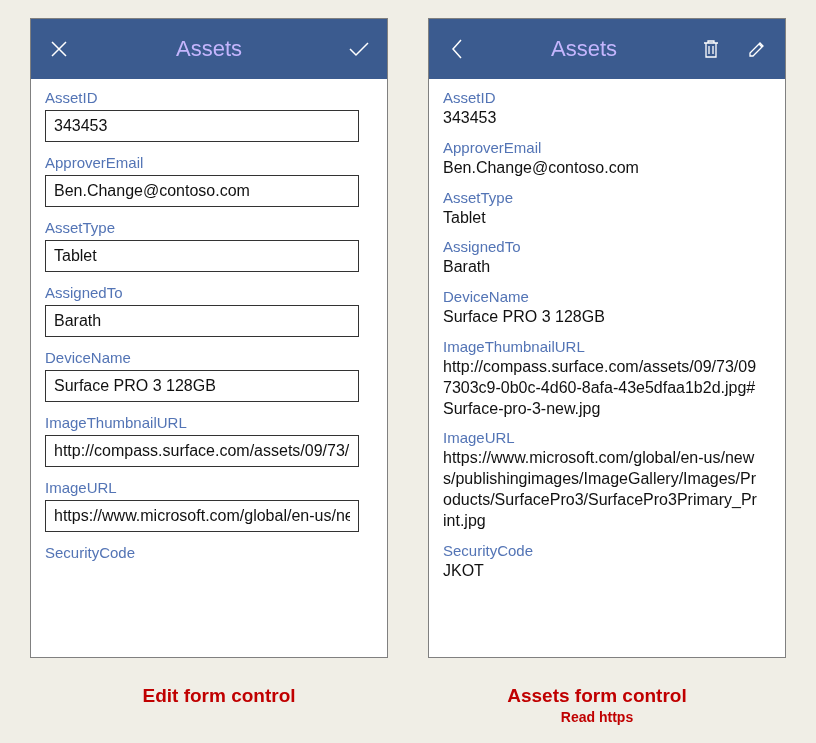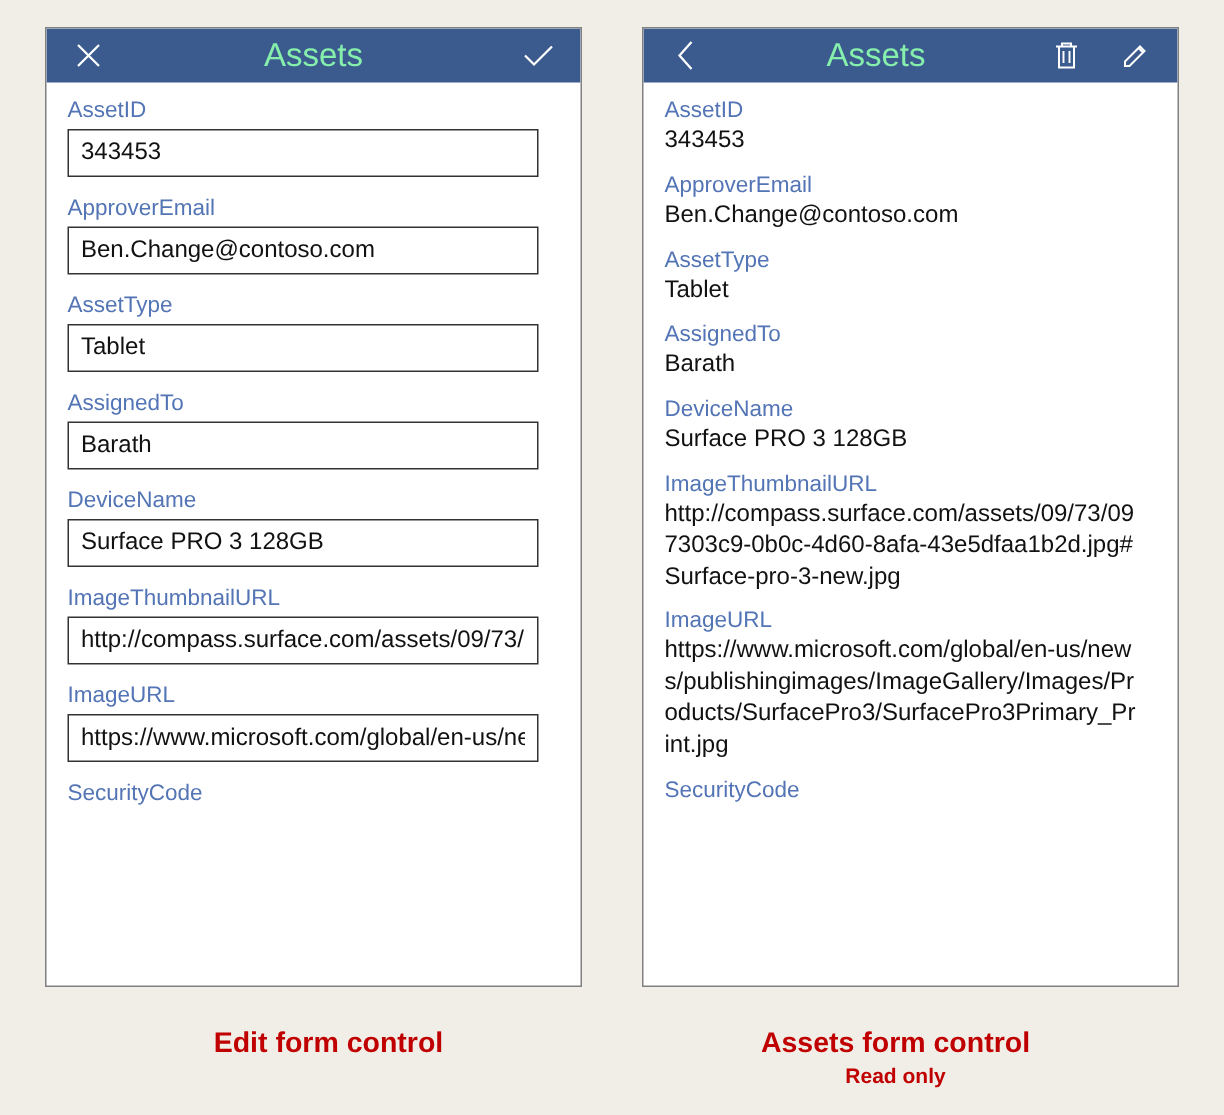--- a/index.html
+++ b/index.html
@@ -28,8 +28,8 @@
     }
     .titlebar {
       background: #3b5b8f;
-      color: #86efac;
-      height: 36px;
+      color: #c4b5fd;
+      height: 60px;
       display: flex;
       align-items: center;
       padding: 0 14px;

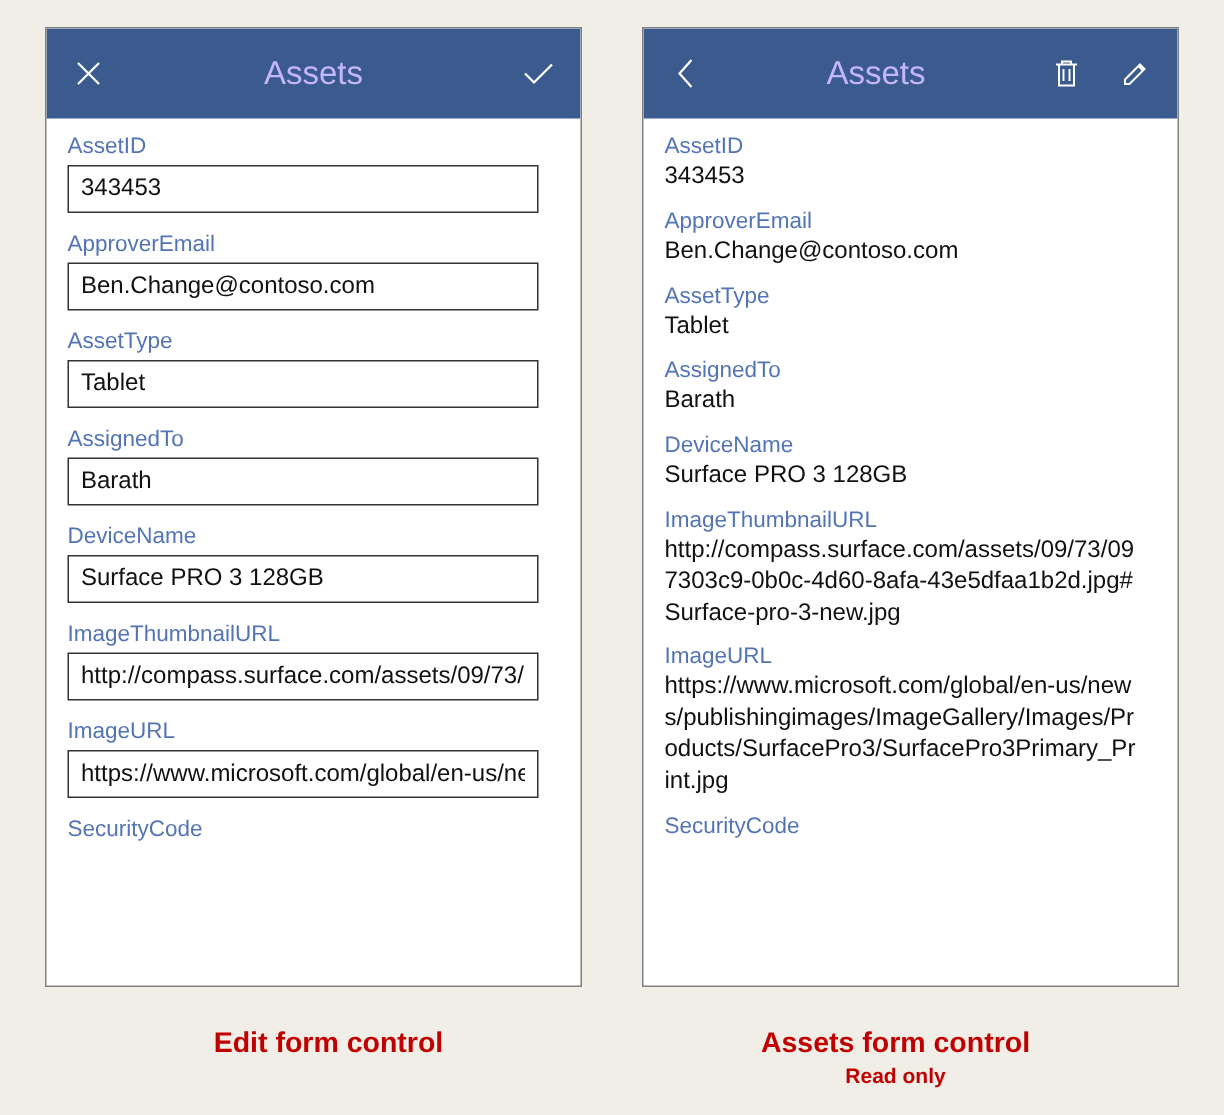--- a/index.html
+++ b/index.html
@@ -215,6 +215,7 @@
       </div>
       <div class="field-group">
         <div class="field-label">SecurityCode</div>
+        <div class="field-value">JKOT</div>
       </div>
     </div>
   </div>

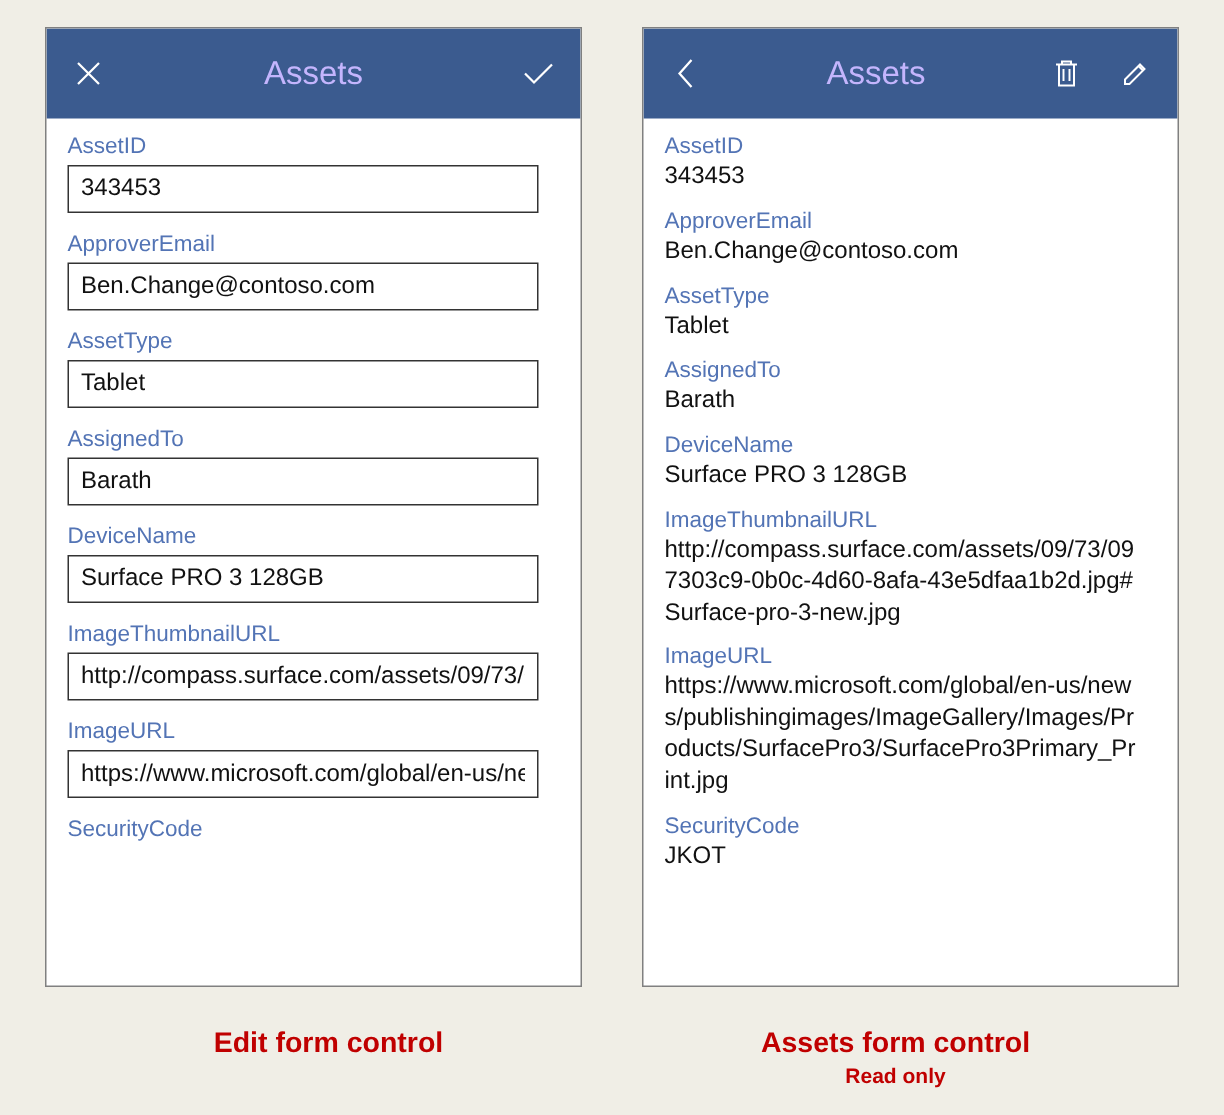--- a/index.html
+++ b/index.html
@@ -227,7 +227,7 @@
   </div>
   <div class="caption">
     <div class="main">Assets form control</div>
-    <div class="sub">Read only</div>
+    <div class="sub">Read https</div>
   </div>
 </div>
 

